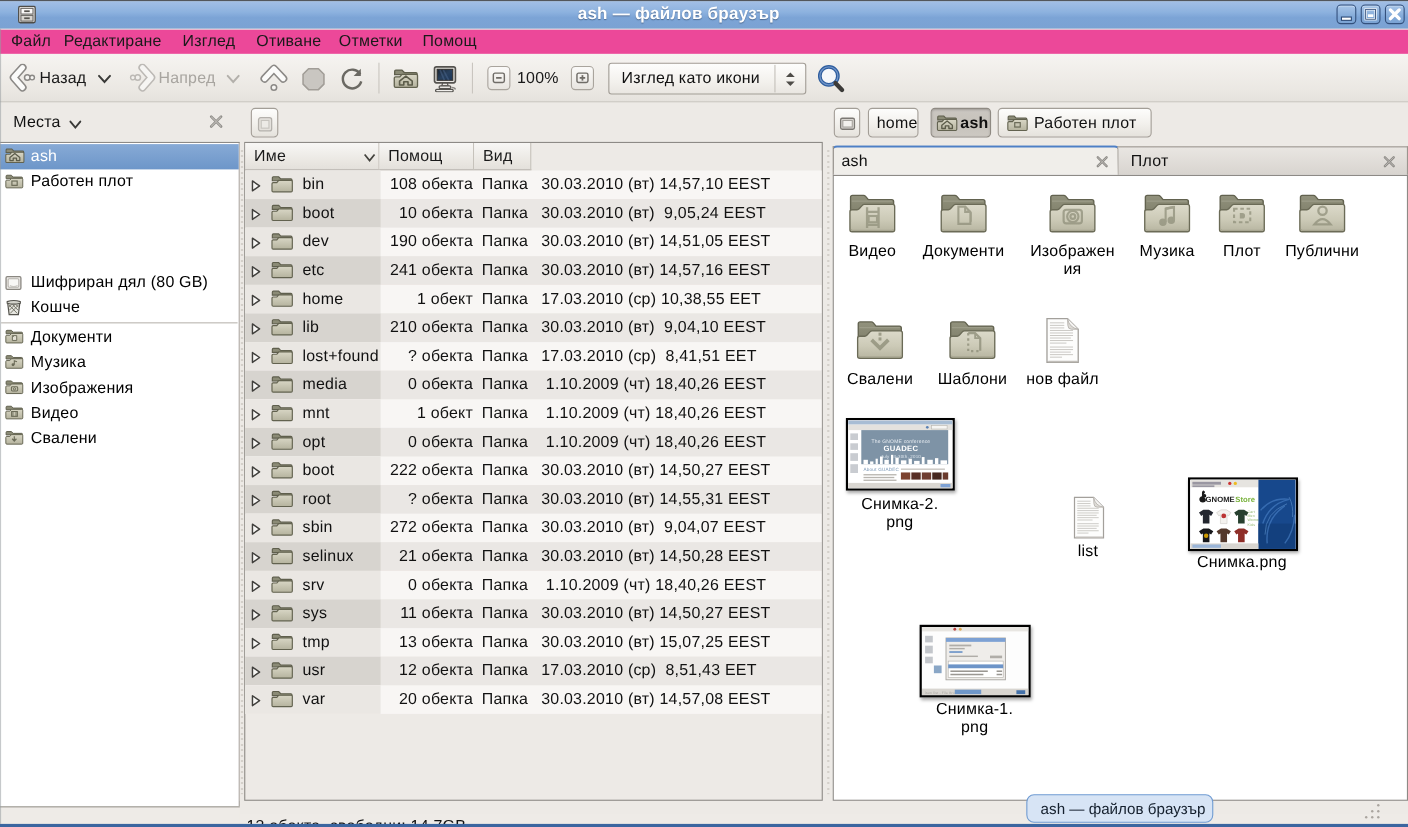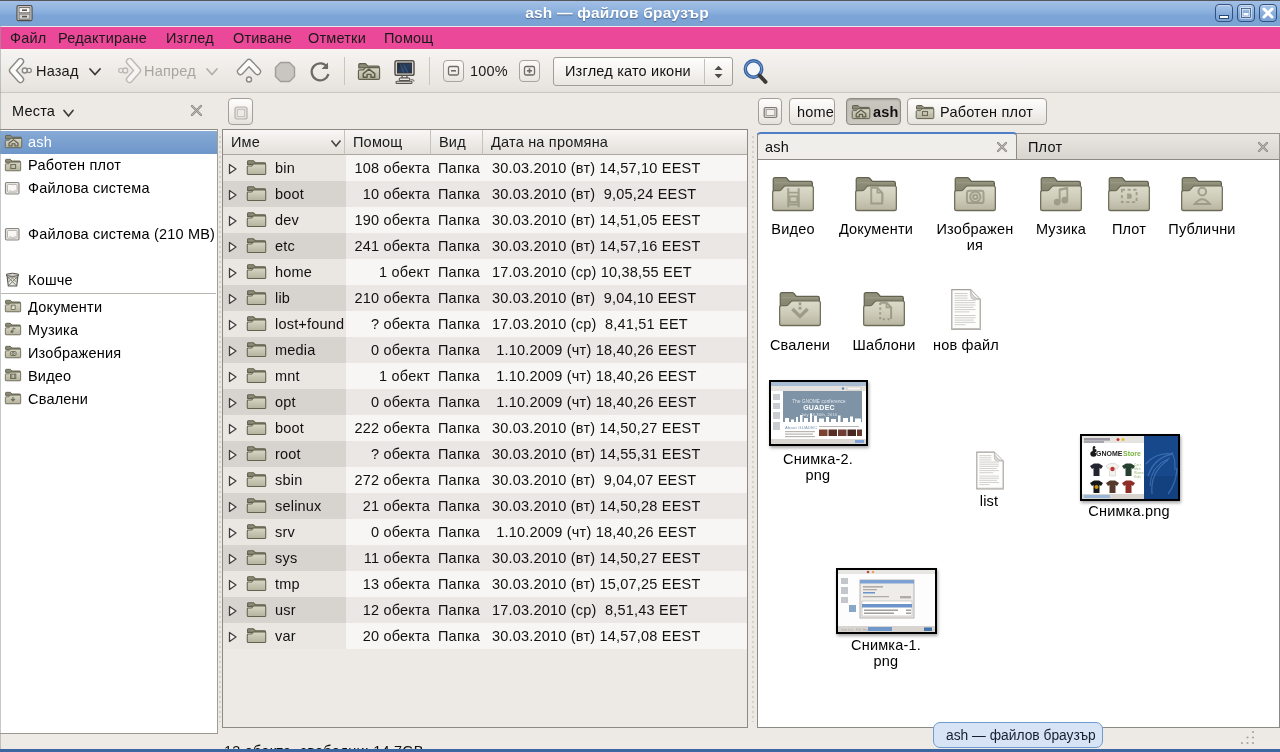--- a/index.html
+++ b/index.html
@@ -359,9 +359,6 @@
 <div class="hdrcell" style="left:208px;width:52px">
       <span>Вид</span>
     </div>
-<div class="hdrcell" style="left:260px;width:264px;border-right:none">
-      <span>Дата на промяна</span>
-    </div>
 <div class="lrow" style="top:25px">
       <div class="c1"></div>
       <svg class="exp" style="position:absolute;left:5px;top:8px" width="10" height="12" viewBox="0 0 10 12">

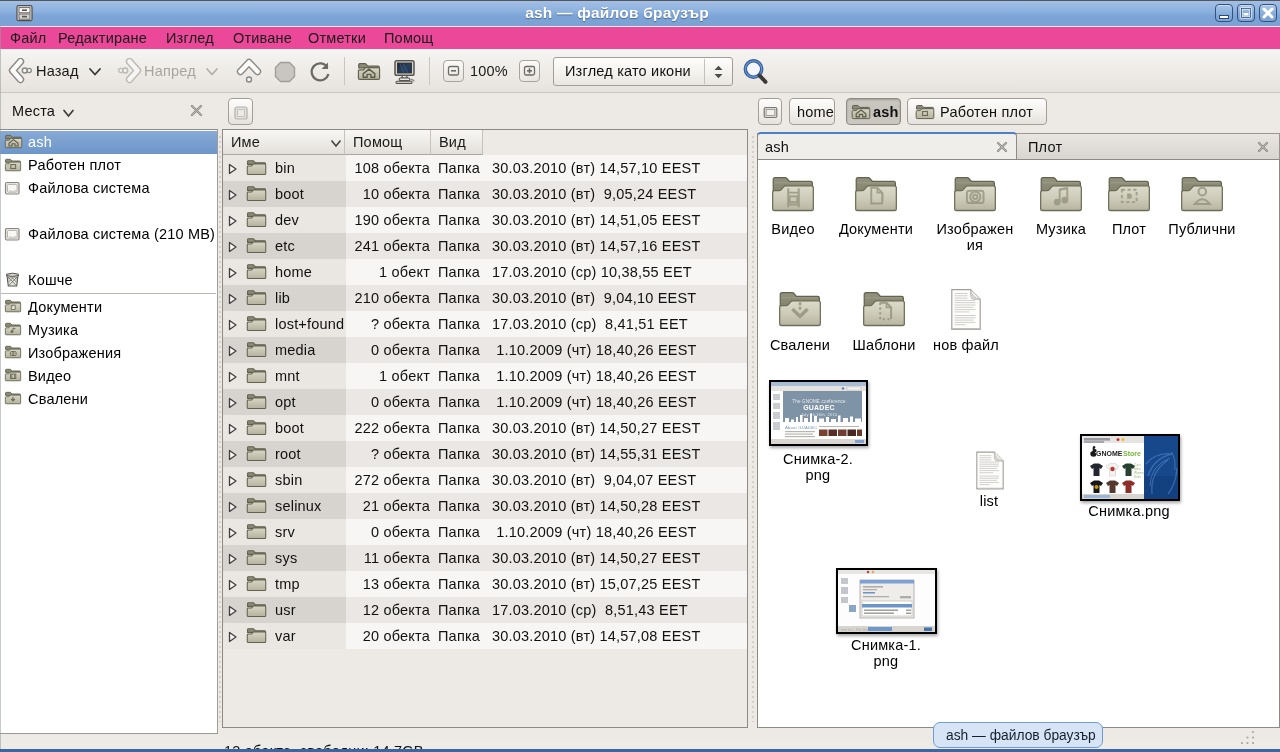--- a/index.html
+++ b/index.html
@@ -278,14 +278,6 @@
       </svg>
   <span class="lbl">Работен плот</span>
     </div>
- <div class="srow" style="top:47px">
-  <svg style="position:absolute;left:4px;top:3px" width="17" height="16" viewBox="0 0 17 16">
-        <rect x="1.5" y="2.5" width="13.5" height="11.5" rx="1.2" fill="#eceae6" stroke="#8a8781" stroke-width="1.2"></rect>
-        <rect x="3.4" y="4.4" width="9.7" height="7.7" rx="1" fill="#f8f7f5" stroke="#b5b2ad" stroke-width="1"></rect>
-        <path d="M5,10.5 q3.5,2.2 7,0" stroke="#c9c6c1" stroke-width="1" fill="none"></path>
-      </svg>
-  <span class="lbl">Файлова система</span>
-    </div>
  <div class="srow" style="top:93px">
   <svg style="position:absolute;left:4px;top:3px" width="17" height="16" viewBox="0 0 17 16">
         <rect x="1.5" y="2.5" width="13.5" height="11.5" rx="1.2" fill="#eceae6" stroke="#8a8781" stroke-width="1.2"></rect>

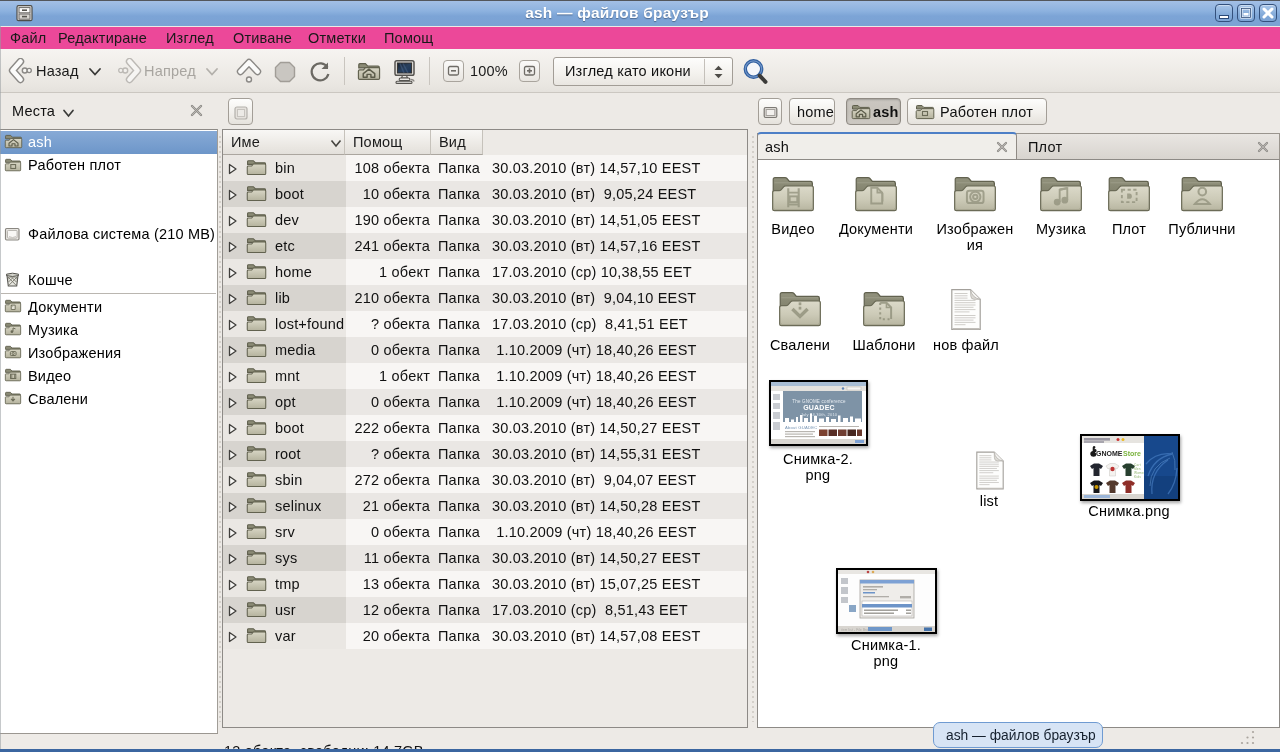--- a/index.html
+++ b/index.html
@@ -278,14 +278,6 @@
       </svg>
   <span class="lbl">Работен плот</span>
     </div>
- <div class="srow" style="top:93px">
-  <svg style="position:absolute;left:4px;top:3px" width="17" height="16" viewBox="0 0 17 16">
-        <rect x="1.5" y="2.5" width="13.5" height="11.5" rx="1.2" fill="#eceae6" stroke="#8a8781" stroke-width="1.2"></rect>
-        <rect x="3.4" y="4.4" width="9.7" height="7.7" rx="1" fill="#f8f7f5" stroke="#b5b2ad" stroke-width="1"></rect>
-        <path d="M5,10.5 q3.5,2.2 7,0" stroke="#c9c6c1" stroke-width="1" fill="none"></path>
-      </svg>
-  <span class="lbl">Файлова система (210 MB)</span>
-    </div>
  <div class="srow" style="top:139px">
   <svg style="position:absolute;left:4px;top:2px" width="17" height="17" viewBox="0 0 17 17">
         <path d="M3,4.5 L14,4.5 L12.7,15 L4.3,15 Z" fill="#e6e6e0" stroke="#55544e" stroke-width="1.1"></path>

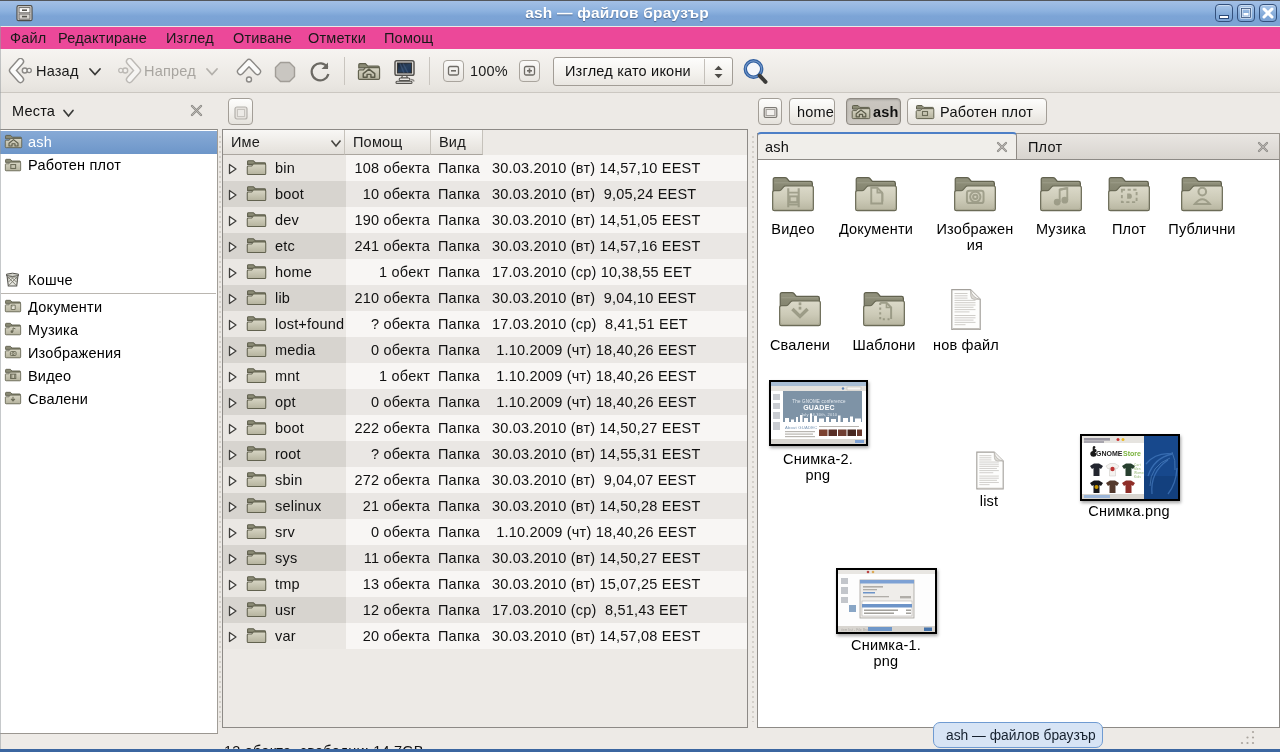--- a/index.html
+++ b/index.html
@@ -278,6 +278,14 @@
       </svg>
   <span class="lbl">Работен плот</span>
     </div>
+ <div class="srow" style="top:116px">
+  <svg style="position:absolute;left:4px;top:3px" width="17" height="16" viewBox="0 0 17 16">
+        <rect x="1.5" y="2.5" width="13.5" height="11.5" rx="1.2" fill="#eceae6" stroke="#8a8781" stroke-width="1.2"></rect>
+        <rect x="3.4" y="4.4" width="9.7" height="7.7" rx="1" fill="#f8f7f5" stroke="#b5b2ad" stroke-width="1"></rect>
+        <path d="M5,10.5 q3.5,2.2 7,0" stroke="#c9c6c1" stroke-width="1" fill="none"></path>
+      </svg>
+  <span class="lbl">Шифриран дял (80 GB)</span>
+    </div>
  <div class="srow" style="top:139px">
   <svg style="position:absolute;left:4px;top:2px" width="17" height="17" viewBox="0 0 17 17">
         <path d="M3,4.5 L14,4.5 L12.7,15 L4.3,15 Z" fill="#e6e6e0" stroke="#55544e" stroke-width="1.1"></path>

